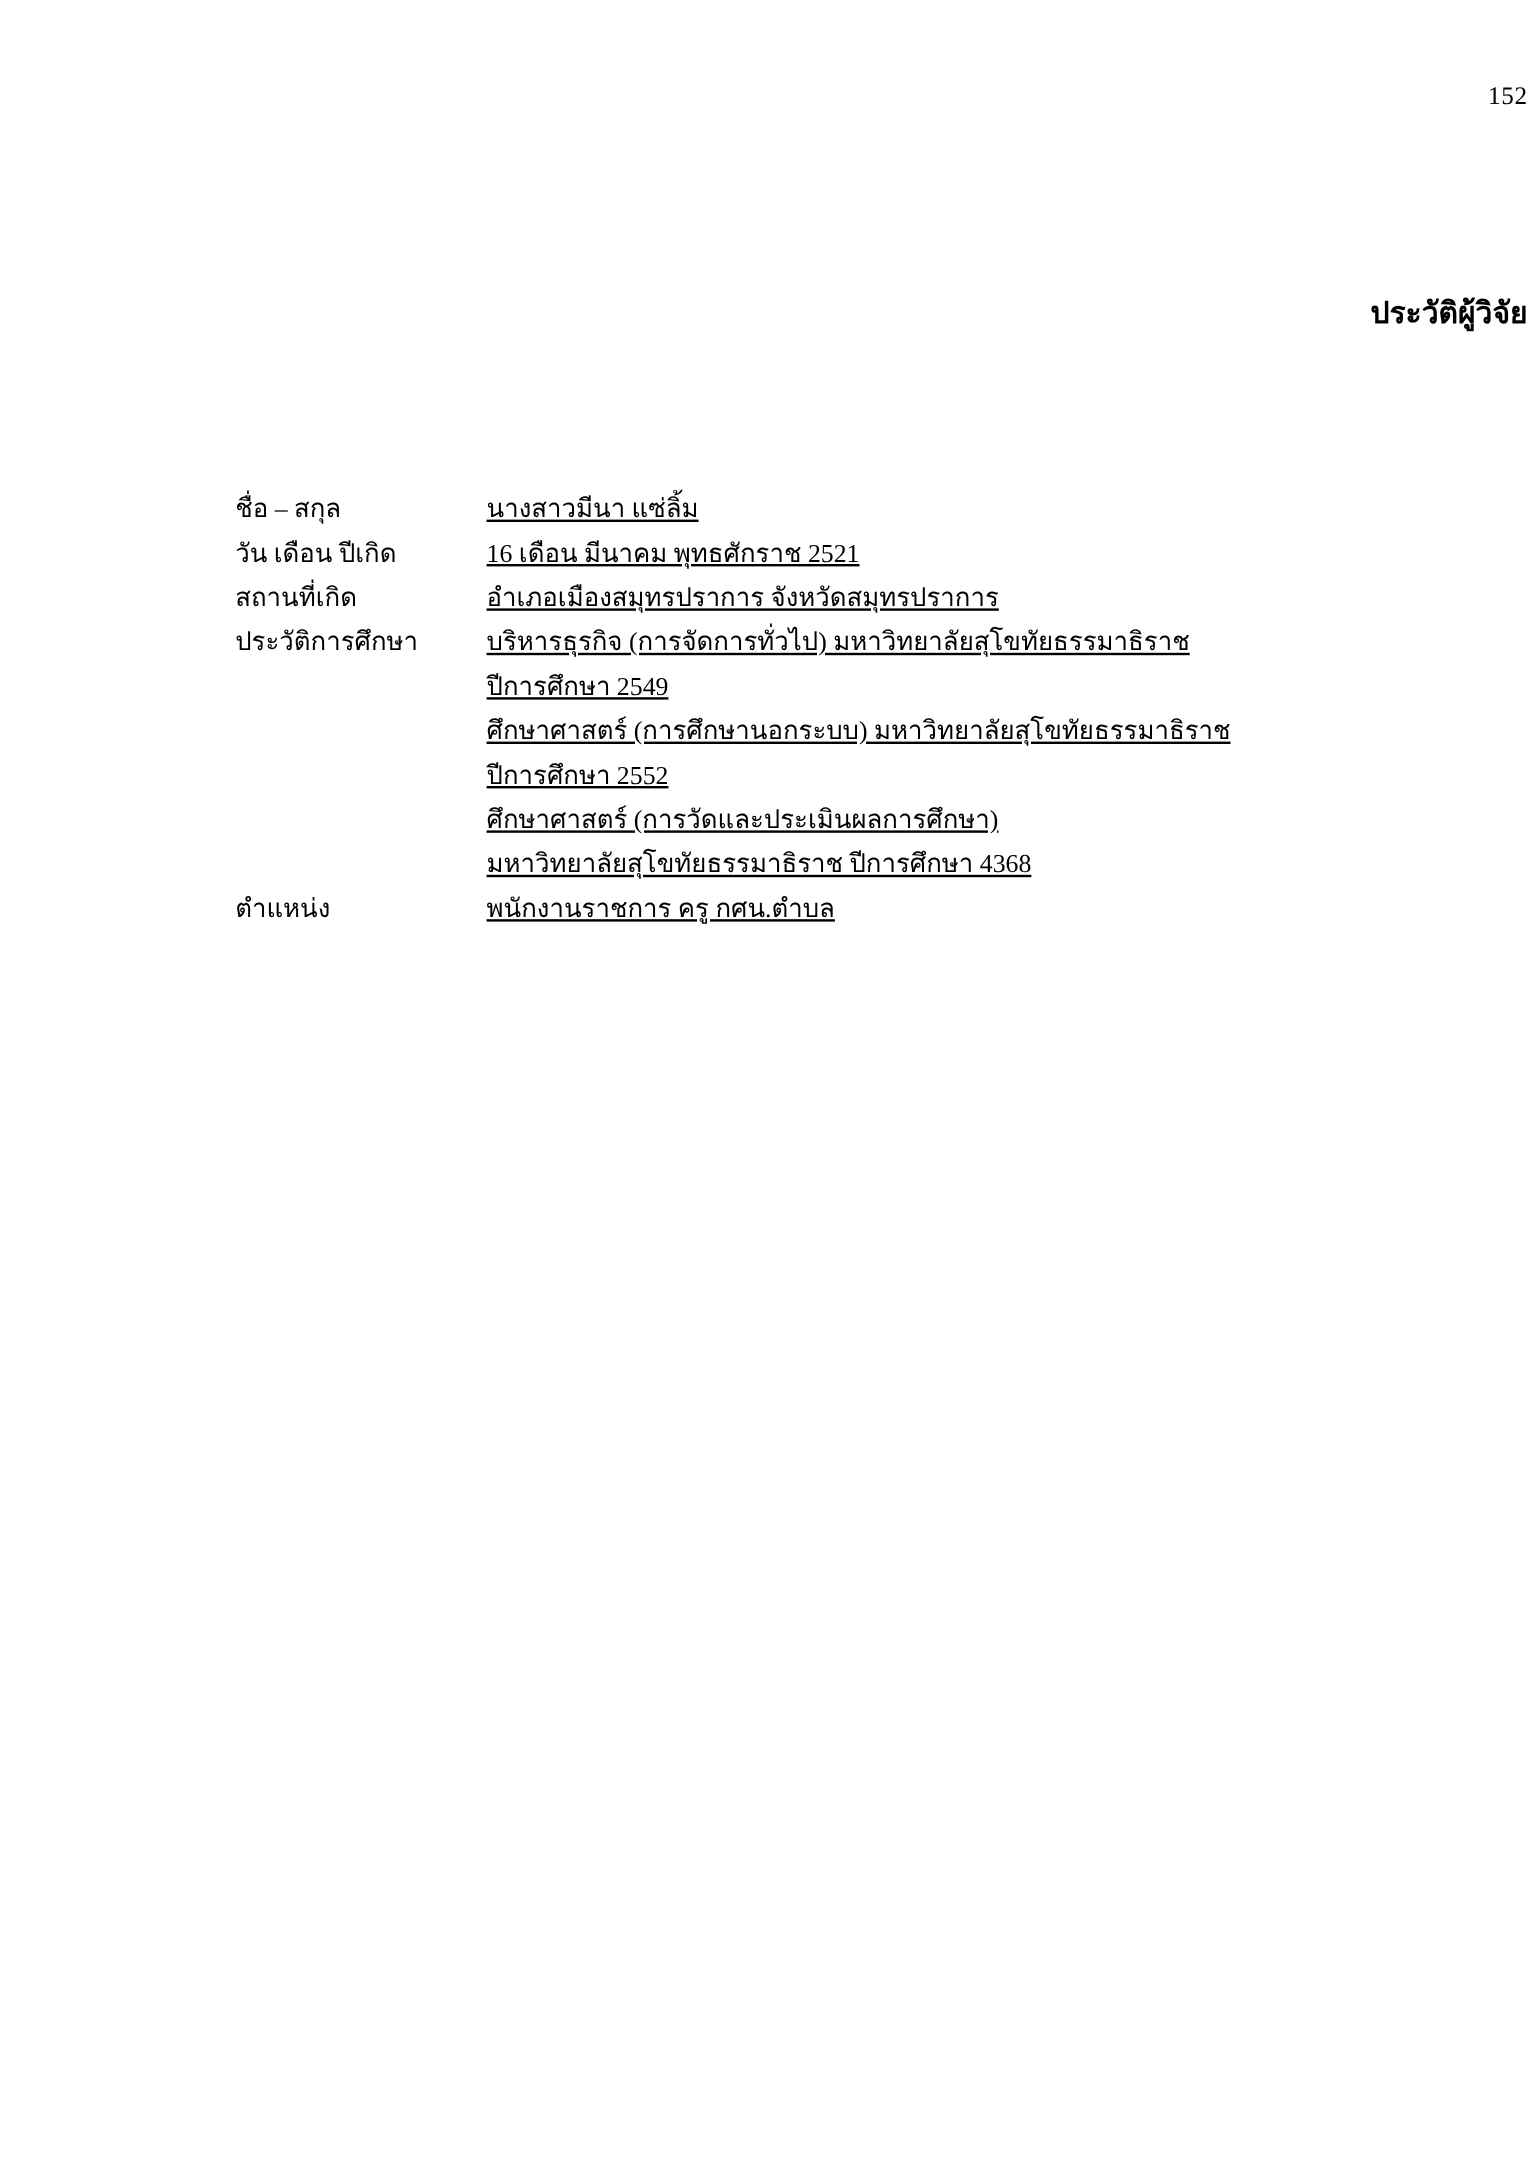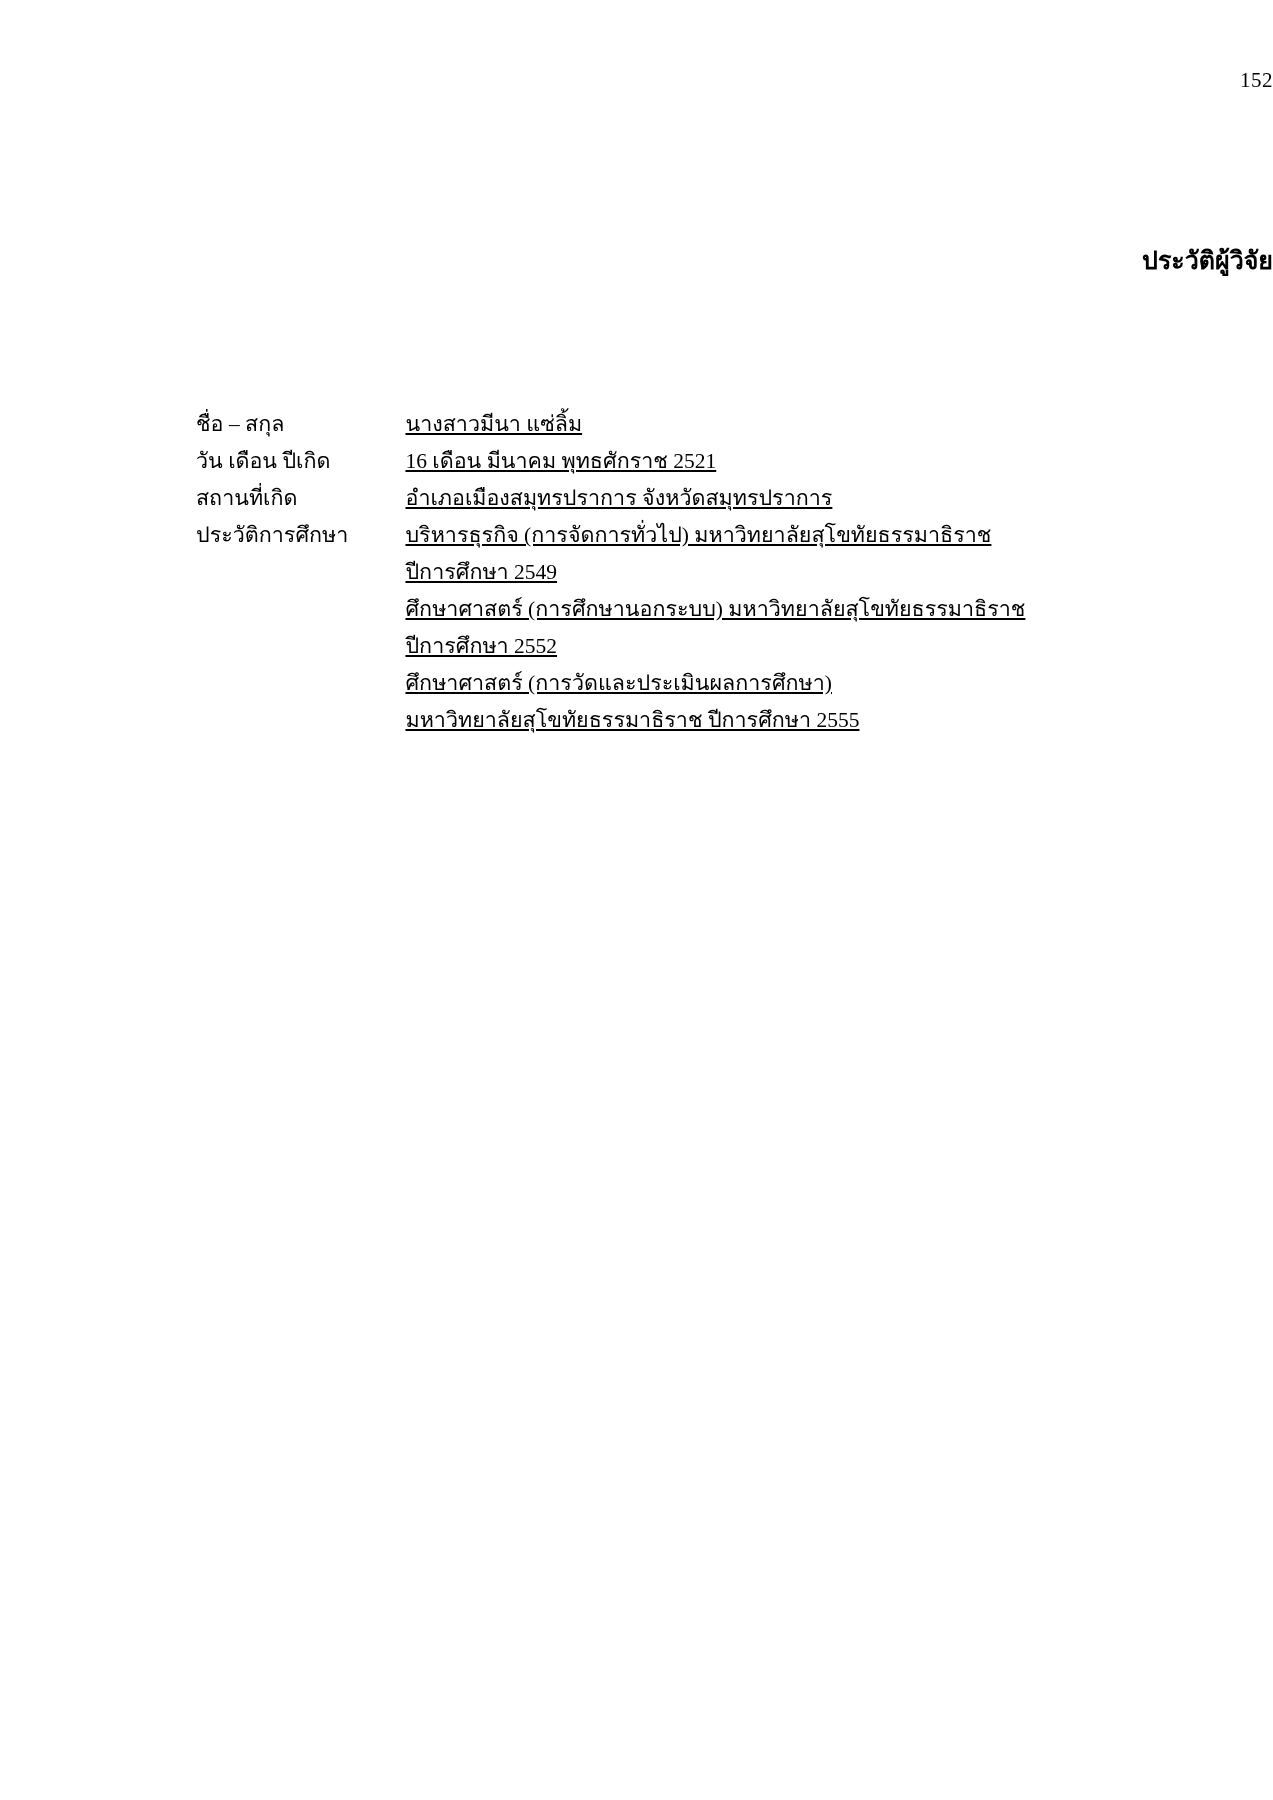--- a/index.html
+++ b/index.html
@@ -101,7 +101,7 @@
           <span class="cont-line">ศึกษาศาสตร์ (การศึกษานอกระบบ) มหาวิทยาลัยสุโขทัยธรรมาธิราช</span>
           <span class="cont-line">ปีการศึกษา   2552</span>
           <span class="cont-line">ศึกษาศาสตร์ (การวัดและประเมินผลการศึกษา)</span>
-          <span class="cont-line">มหาวิทยาลัยสุโขทัยธรรมาธิราช ปีการศึกษา 2555</span>
+          <span class="cont-line">มหาวิทยาลัยสุโขทัยธรรมาธิราช ปีการศึกษา 4368</span>
         </td>
       </tr>
     </tbody>

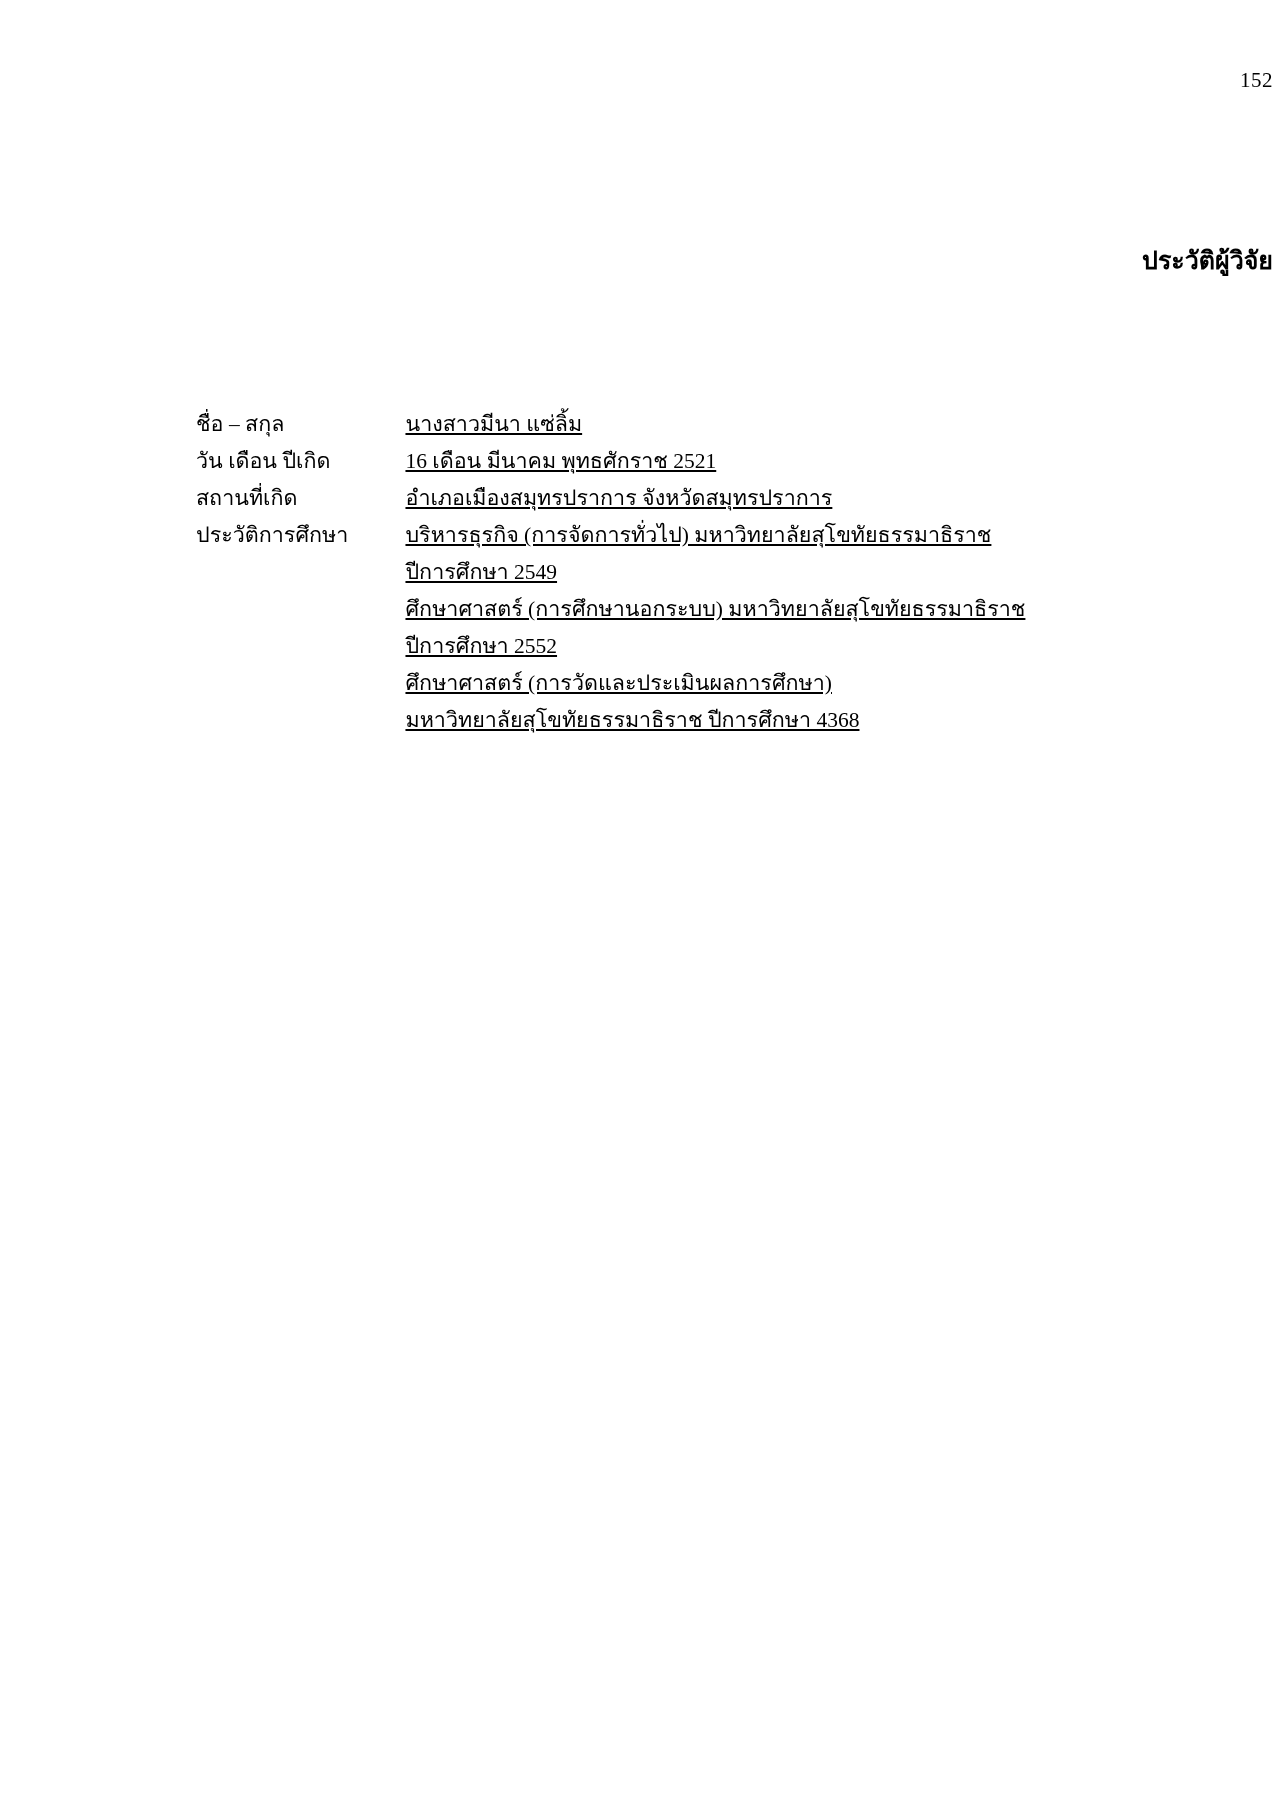--- a/index.html
+++ b/index.html
@@ -104,6 +104,12 @@
           <span class="cont-line">มหาวิทยาลัยสุโขทัยธรรมาธิราช ปีการศึกษา 4368</span>
         </td>
       </tr>
+      <tr>
+        <td class="label">ตำแหน่ง</td>
+        <td class="value">
+          <span class="cont-line">พนักงานราชการ  ครู กศน.ตำบล</span>
+        </td>
+      </tr>
     </tbody>
   </table>
 

